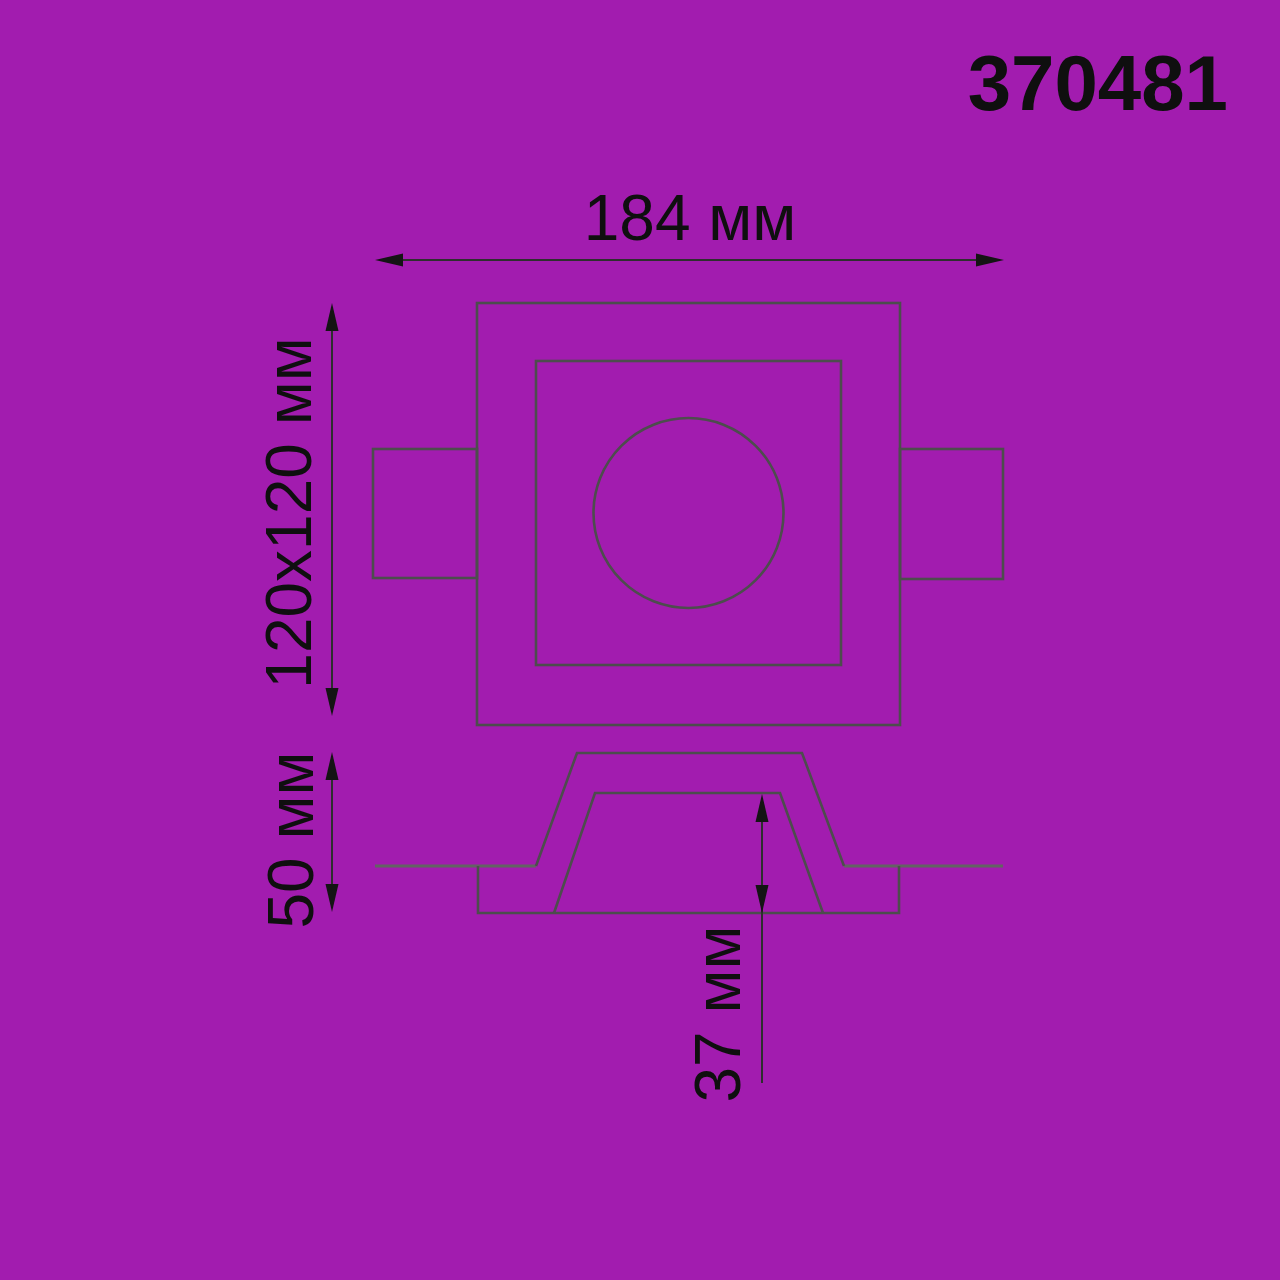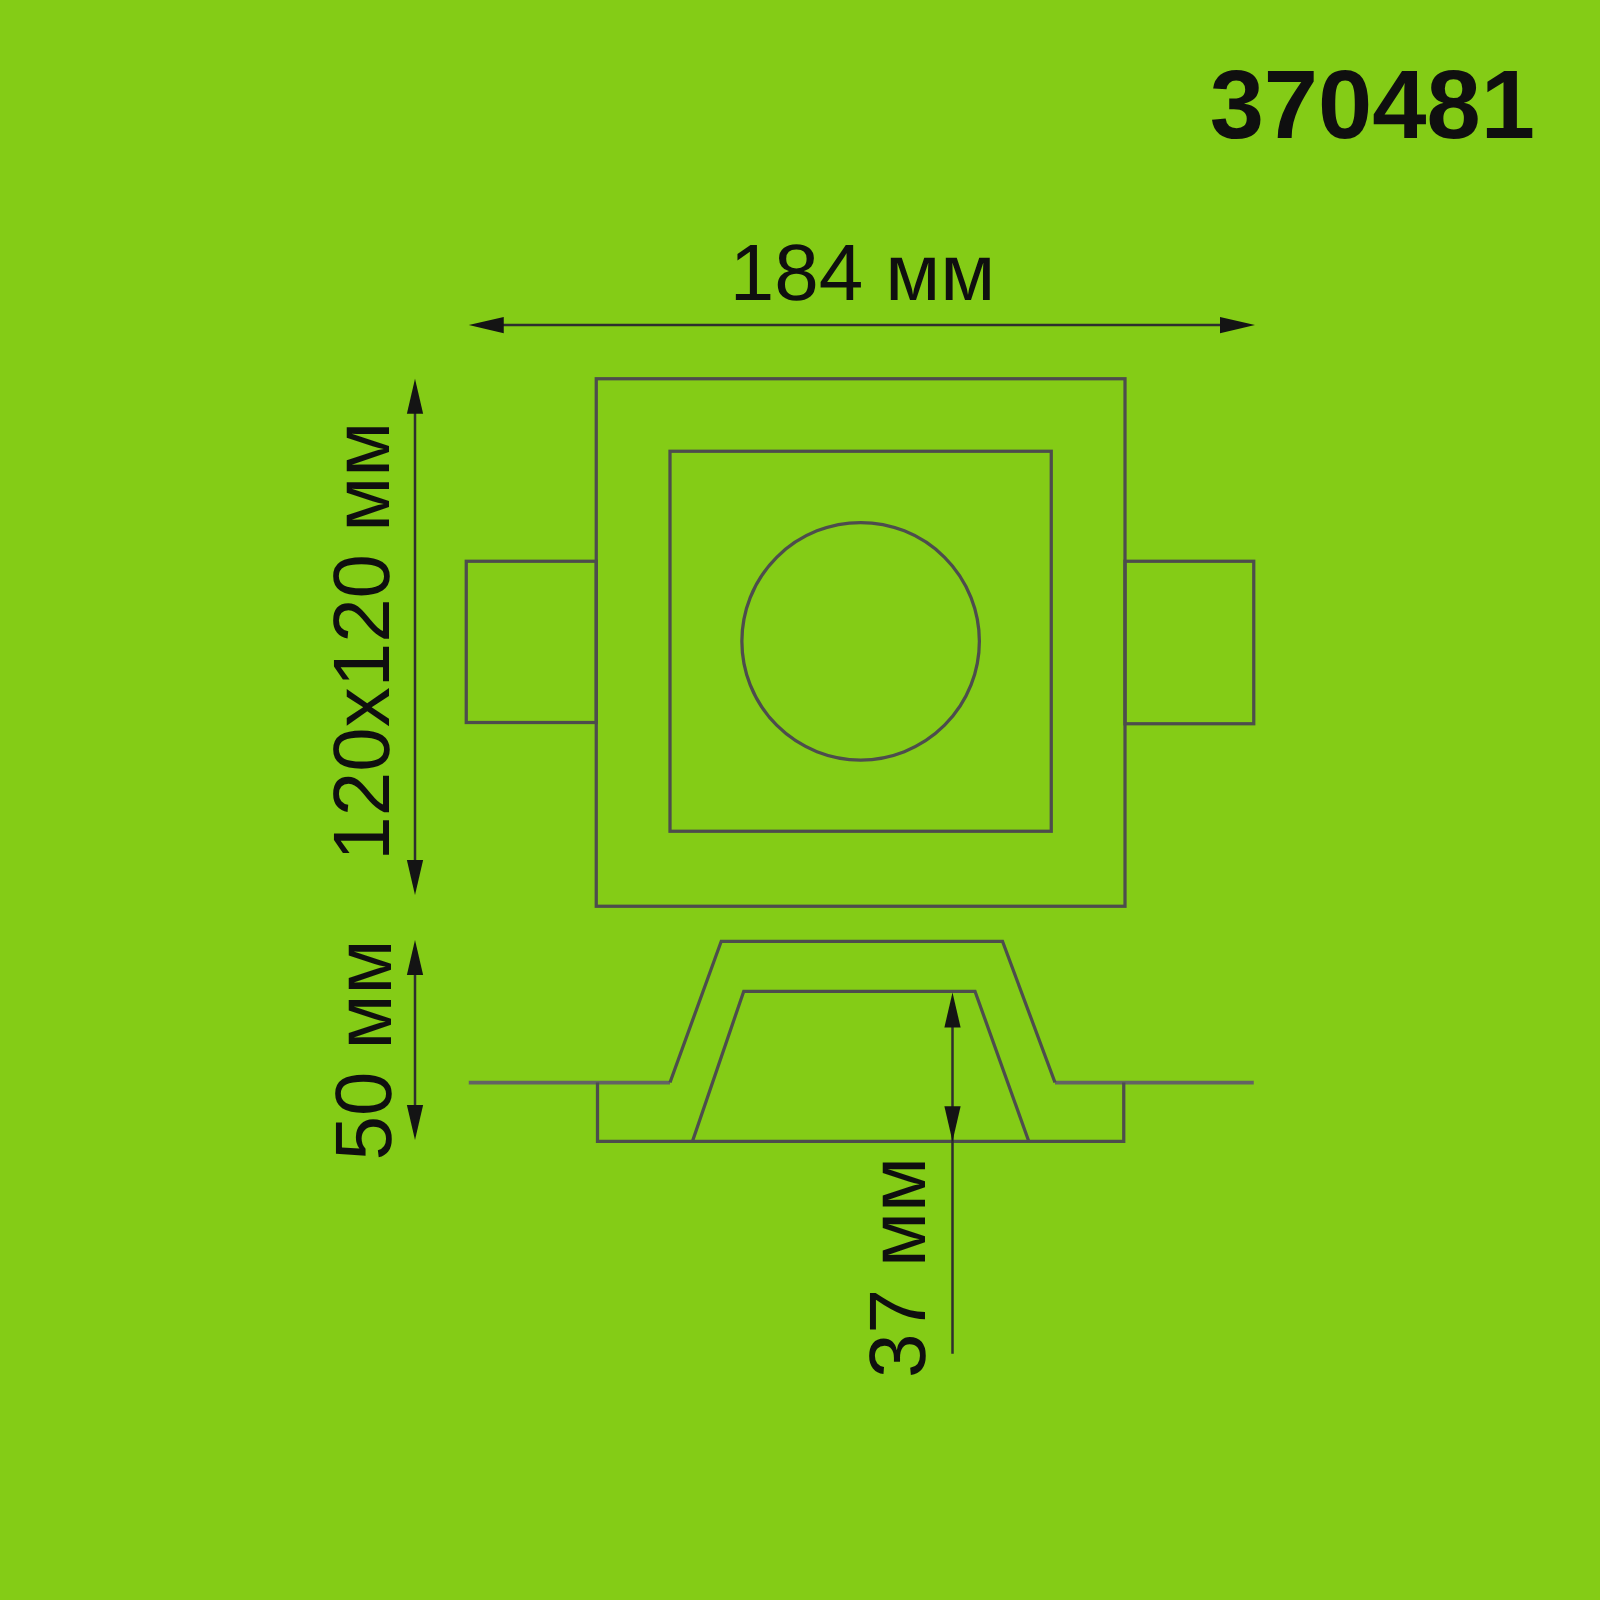--- a/index.html
+++ b/index.html
@@ -14,7 +14,7 @@
     position: relative;
     width: 1280px;
     height: 1280px;
-    background: #84cc16;
+    background: #a21caf;
   }
   svg {
     display: block;

